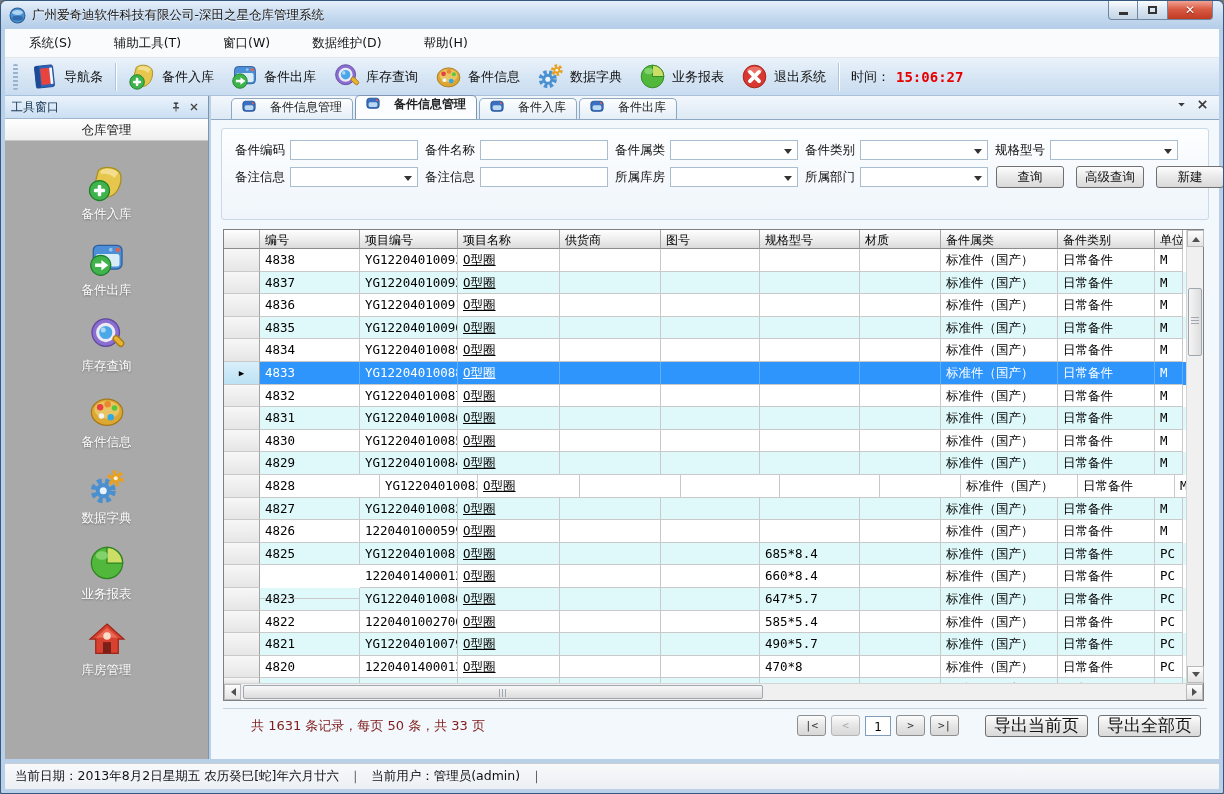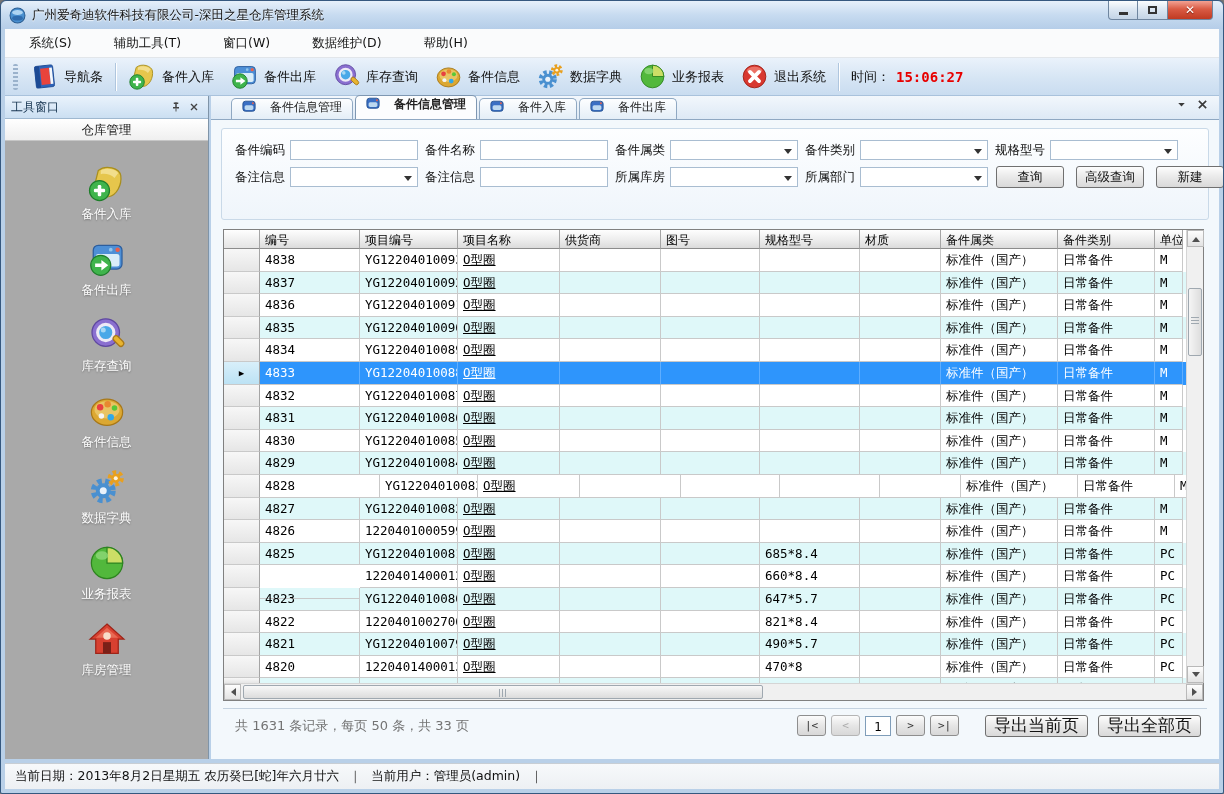--- a/index.html
+++ b/index.html
@@ -686,7 +686,7 @@
               <span class="g-cell uline" style="width: 102px;">O型圈</span>
               <span class="g-cell" style="width: 101px;"></span>
               <span class="g-cell" style="width: 99px;"></span>
-              <span class="g-cell" style="width: 100px;">821*8.4</span>
+              <span class="g-cell" style="width: 100px;">585*5.4</span>
               <span class="g-cell" style="width: 81px;"></span>
               <span class="g-cell" style="width: 117px;">标准件（国产）</span>
               <span class="g-cell" style="width: 97px;">日常备件</span>

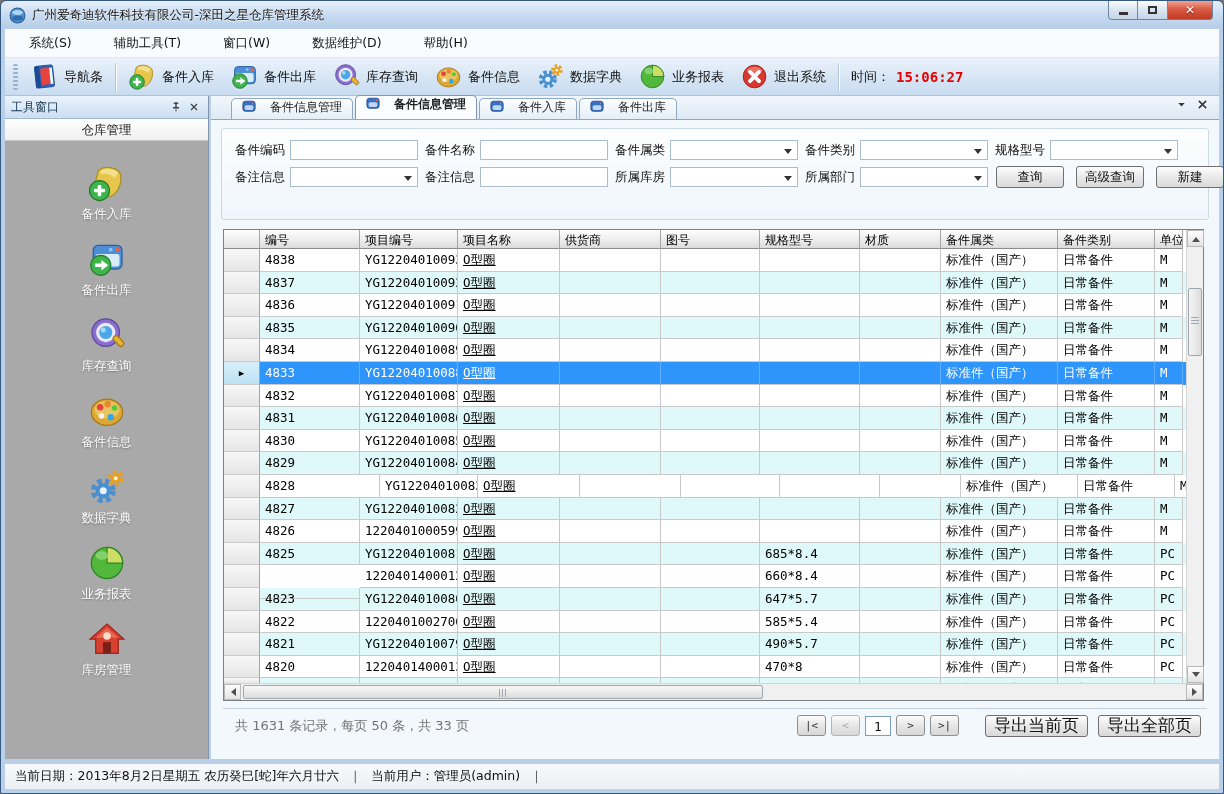--- a/index.html
+++ b/index.html
@@ -92,7 +92,7 @@
   .hs-grip{margin:3px auto 0;width:9px;height:8px;background:repeating-linear-gradient(90deg,#9FA8B0 0 1px,transparent 1px 3px);}
   
   .pager{position:absolute;left:12px;right:12px;top:588px;height:34px;border-top:1px solid #C4D2E0;display:flex;align-items:center;}
-  .pg-summary{font-size:13px;color:#737373;margin-left:12px;}
+  .pg-summary{font-size:13px;color:#7f1d1d;margin-left:28px;}
   .pg-controls{margin-left:auto;display:flex;align-items:center;gap:5px;}
   .pg-btn{width:29px;height:21px;font-size:11px;font-family:"DejaVu Sans Mono","Liberation Mono",monospace;color:#333;background:linear-gradient(#FCFCFC,#E6E6E6 50%,#D8D8D8);border:1px solid #8E8E8E;border-radius:3px;display:flex;align-items:center;justify-content:center;cursor:pointer;}
   .pg-btn.disabled{color:#ABABAB;border-color:#B5B5B5;}

